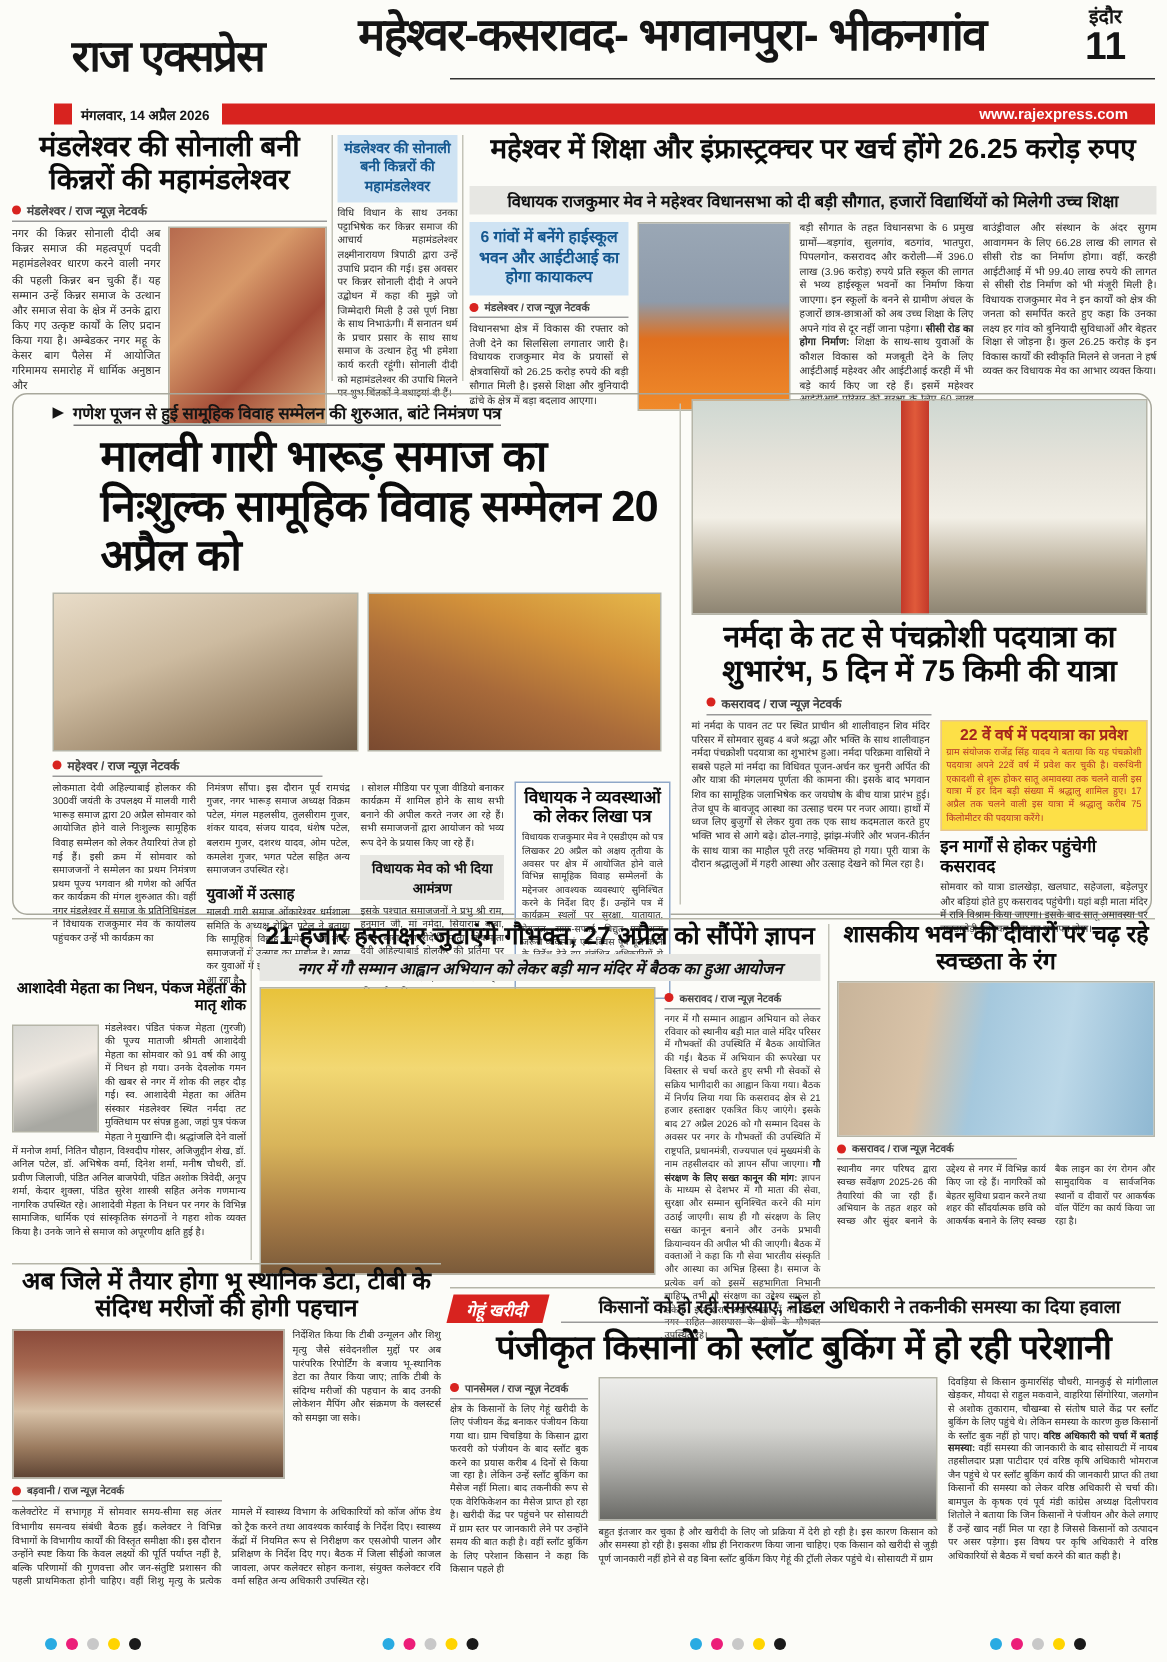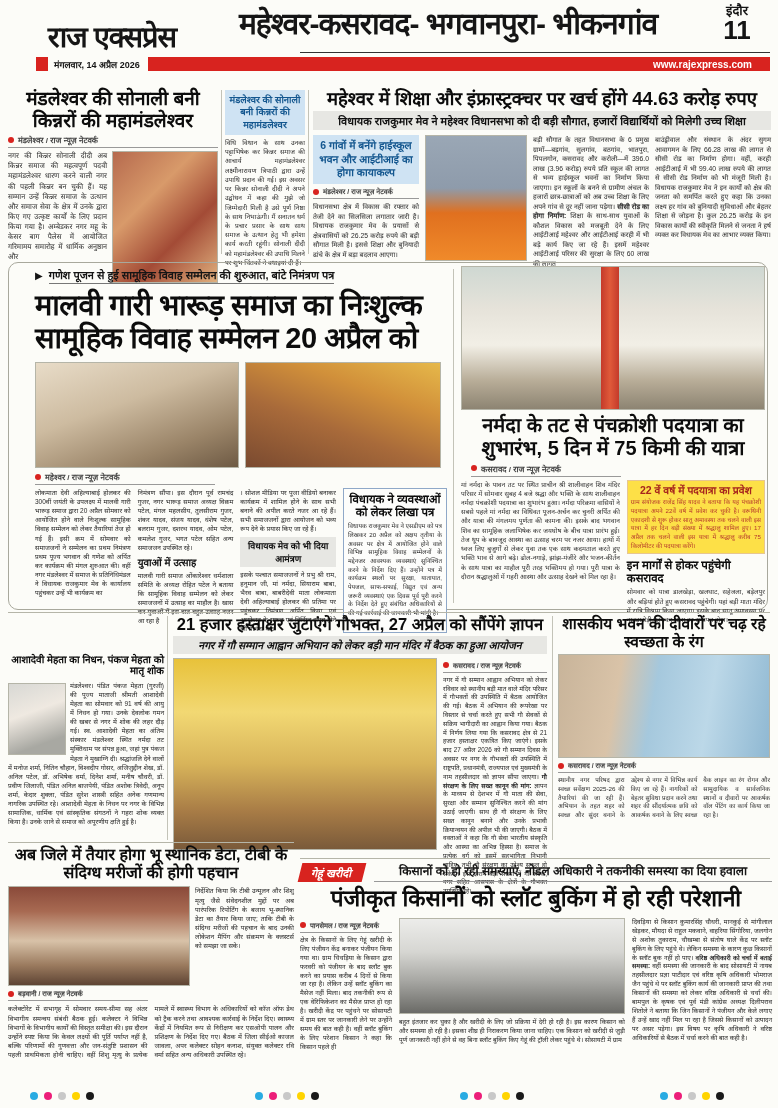--- a/index.html
+++ b/index.html
@@ -43,7 +43,7 @@
     <div style="font-size:26px;font-weight:900;">11</div>
   </div>
   <div class="abs hline" style="left:300px;top:52px;width:470px;background:#333;"></div>
-  <div class="abs" style="left:8px;top:57px;width:762px;height:14px;display:flex;align-items:center;">
+  <div class="abs" style="left:8px;top:69px;width:762px;height:14px;display:flex;align-items:center;">
     <span style="width:12px;height:14px;background:#d8231f;margin:0 6px 0 28px;"></span>
     <span style="font-size:9px;font-weight:bold;white-space:nowrap;margin-right:8px;">मंगलवार, 14 अप्रैल 2026</span>
     <span style="flex:1;height:14px;background:#d8231f;display:flex;align-items:center;justify-content:flex-end;padding-right:18px;">

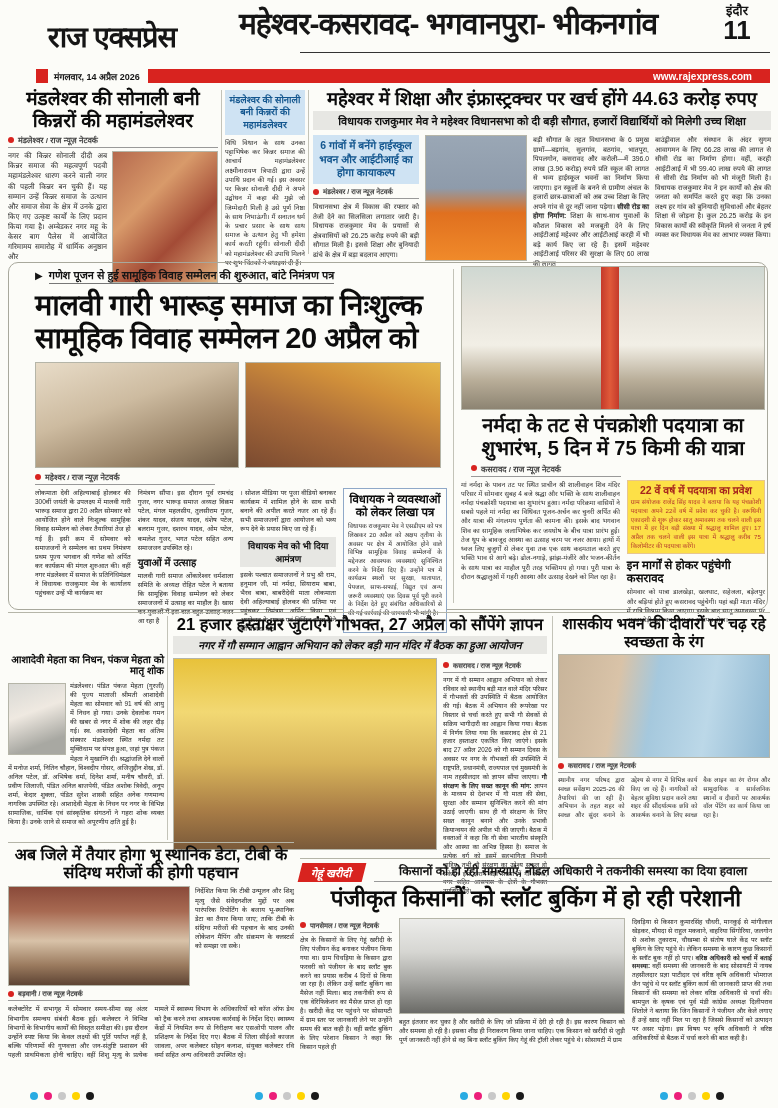--- a/index.html
+++ b/index.html
@@ -71,7 +71,7 @@
   <div class="abs vline" style="left:308px;top:90px;height:164px;"></div>
 
   <div class="abs" style="left:313px;top:88px;width:458px;">
-    <h2 class="hl" style="font-size:18.5px;text-align:center;">महेश्वर में शिक्षा और इंफ्रास्ट्रक्चर पर खर्च होंगे 44.63 करोड़ रुपए</h2>
+    <h2 class="hl" style="font-size:18.5px;text-align:center;">महेश्वर में शिक्षा और इंफ्रास्ट्रक्चर पर खर्च होंगे 26.25 करोड़ रुपए</h2>
     <div class="graysub" style="font-size:11px;padding:2px 0;margin-top:2px;">विधायक राजकुमार मेव ने महेश्वर विधानसभा को दी बड़ी सौगात, हजारों विद्यार्थियों को मिलेगी उच्च शिक्षा</div>
     <div style="display:flex;gap:6px;margin-top:5px;">
       <div style="width:106px;flex:0 0 auto;">

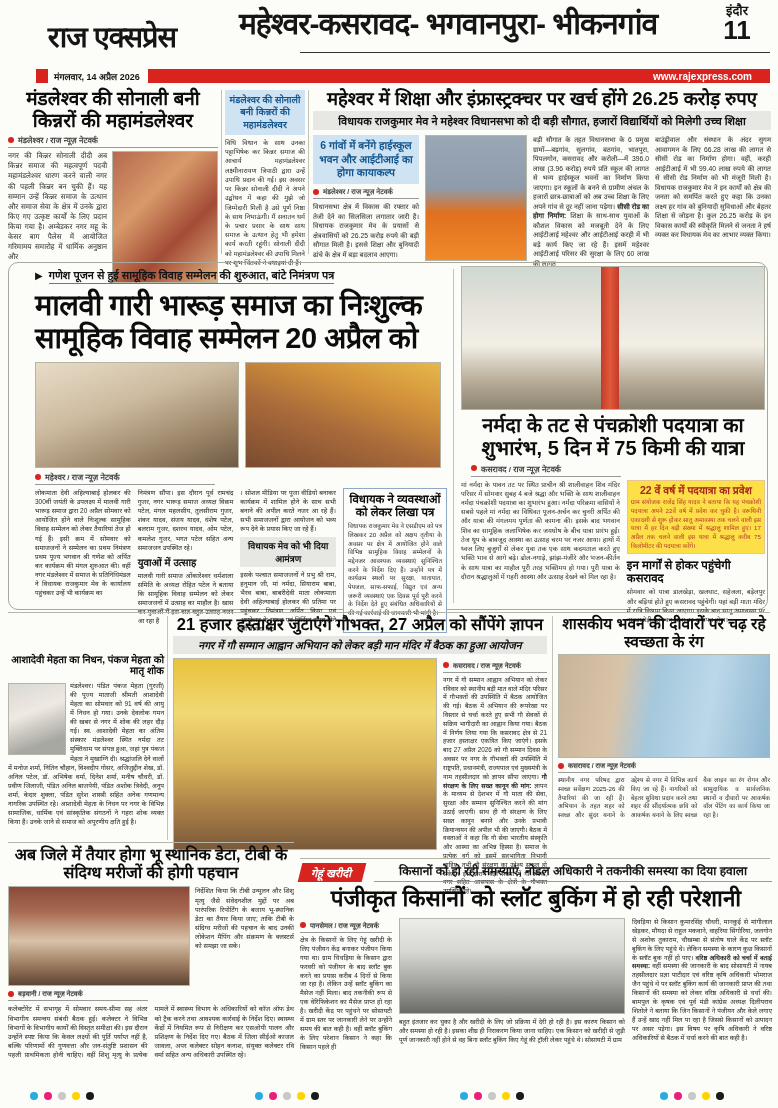--- a/index.html
+++ b/index.html
@@ -72,7 +72,7 @@
 
   <div class="abs" style="left:313px;top:88px;width:458px;">
     <h2 class="hl" style="font-size:18.5px;text-align:center;">महेश्वर में शिक्षा और इंफ्रास्ट्रक्चर पर खर्च होंगे 26.25 करोड़ रुपए</h2>
-    <div class="graysub" style="font-size:11px;padding:2px 0;margin-top:2px;">विधायक राजकुमार मेव ने महेश्वर विधानसभा को दी बड़ी सौगात, हजारों विद्यार्थियों को मिलेगी उच्च शिक्षा</div>
+    <div class="graysub" style="font-size:11px;padding:2px 0;margin-top:15px;">विधायक राजकुमार मेव ने महेश्वर विधानसभा को दी बड़ी सौगात, हजारों विद्यार्थियों को मिलेगी उच्च शिक्षा</div>
     <div style="display:flex;gap:6px;margin-top:5px;">
       <div style="width:106px;flex:0 0 auto;">
         <div class="bluebox" style="font-size:10.5px;">6 गांवों में बनेंगे हाईस्कूल भवन और आईटीआई का होगा कायाकल्प</div>

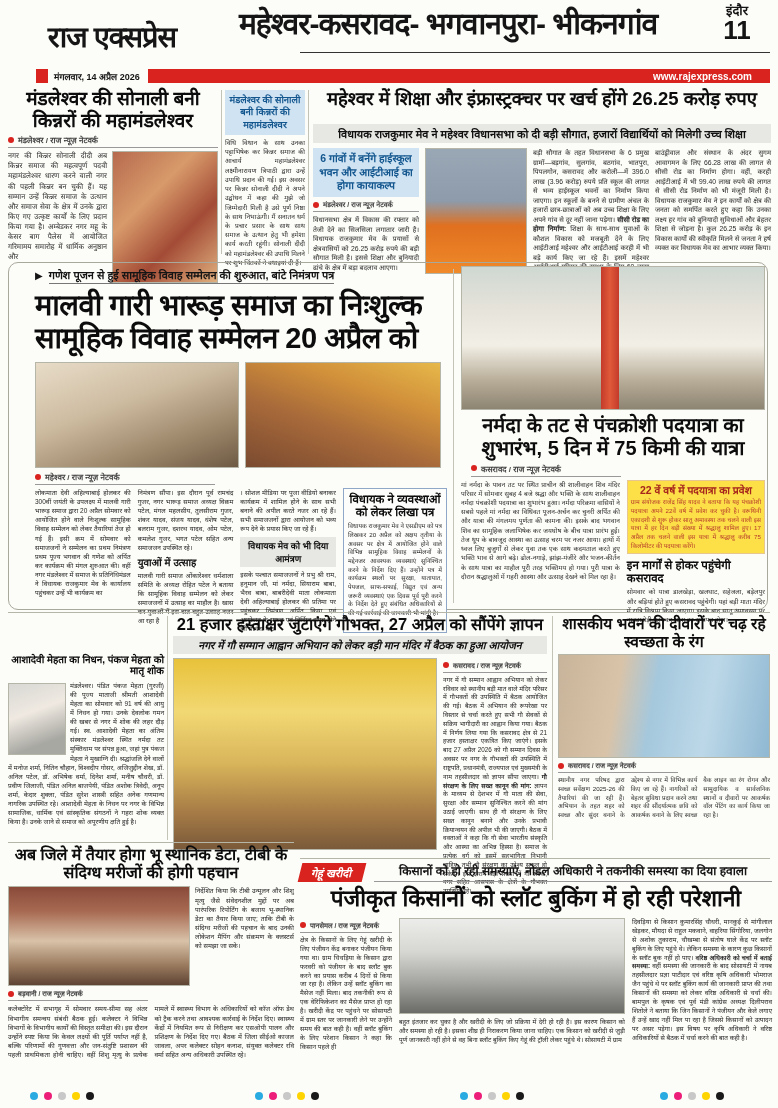--- a/index.html
+++ b/index.html
@@ -98,7 +98,7 @@
         <span class="arrow">▶</span>
         <span style="border-bottom:1px solid #777;padding-bottom:1px;">गणेश पूजन से हुई सामूहिक विवाह सम्मेलन की शुरुआत, बांटे निमंत्रण पत्र</span>
       </div>
-      <h1 class="hl" style="font-size:29px;margin-top:5px;letter-spacing:-0.5px;">मालवी गारी भारूड़ समाज का निःशुल्क सामूहिक विवाह सम्मेलन 20 अप्रैल को</h1>
+      <h1 class="hl" style="font-size:29px;margin-top:5px;letter-spacing:-0.5px;margin-left:32px;">मालवी गारी भारूड़ समाज का निःशुल्क सामूहिक विवाह सम्मेलन 20 अप्रैल को</h1>
       <div style="display:flex;gap:6px;margin-top:7px;">
         <div class="photo" style="width:204px;height:106px;background:linear-gradient(160deg,#e8dcc8 0%,#cdbba0 40%,#9a8468 75%,#6e5a44 100%);"></div>
         <div class="photo" style="width:196px;height:106px;background:linear-gradient(200deg,#e6b84a 0%,#d1903a 30%,#a86a3a 60%,#7a4a30 100%);"></div>

